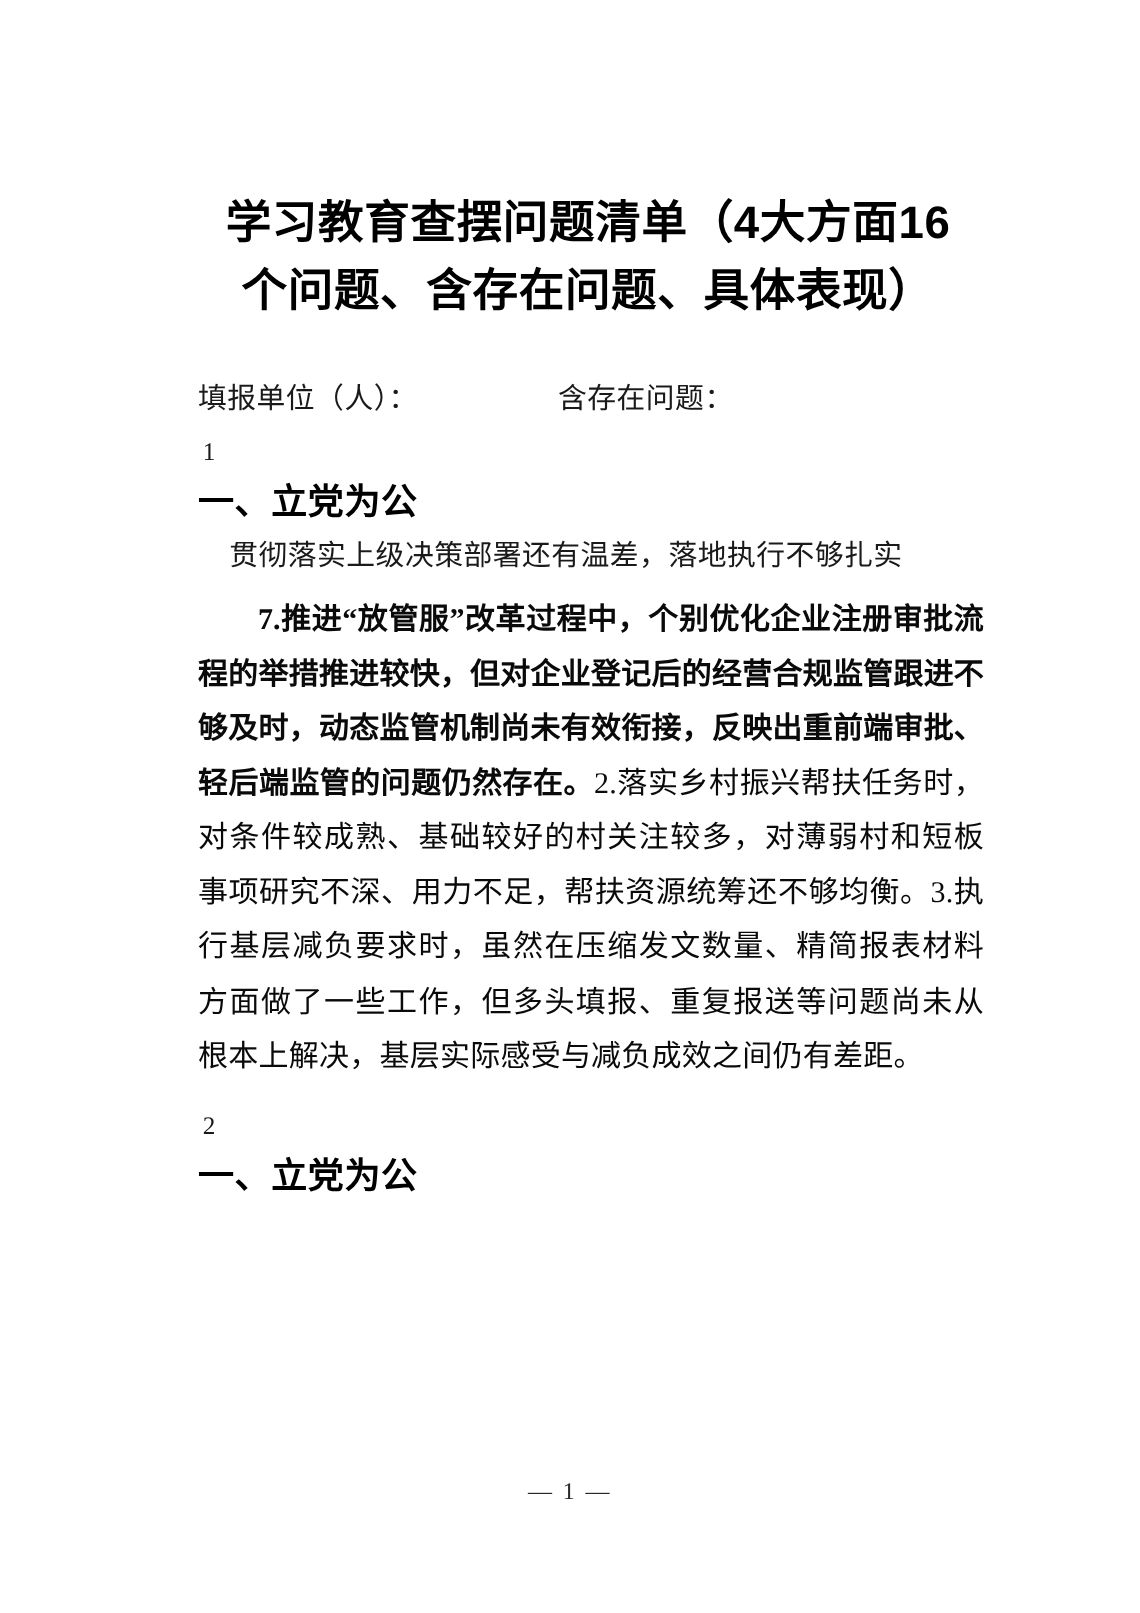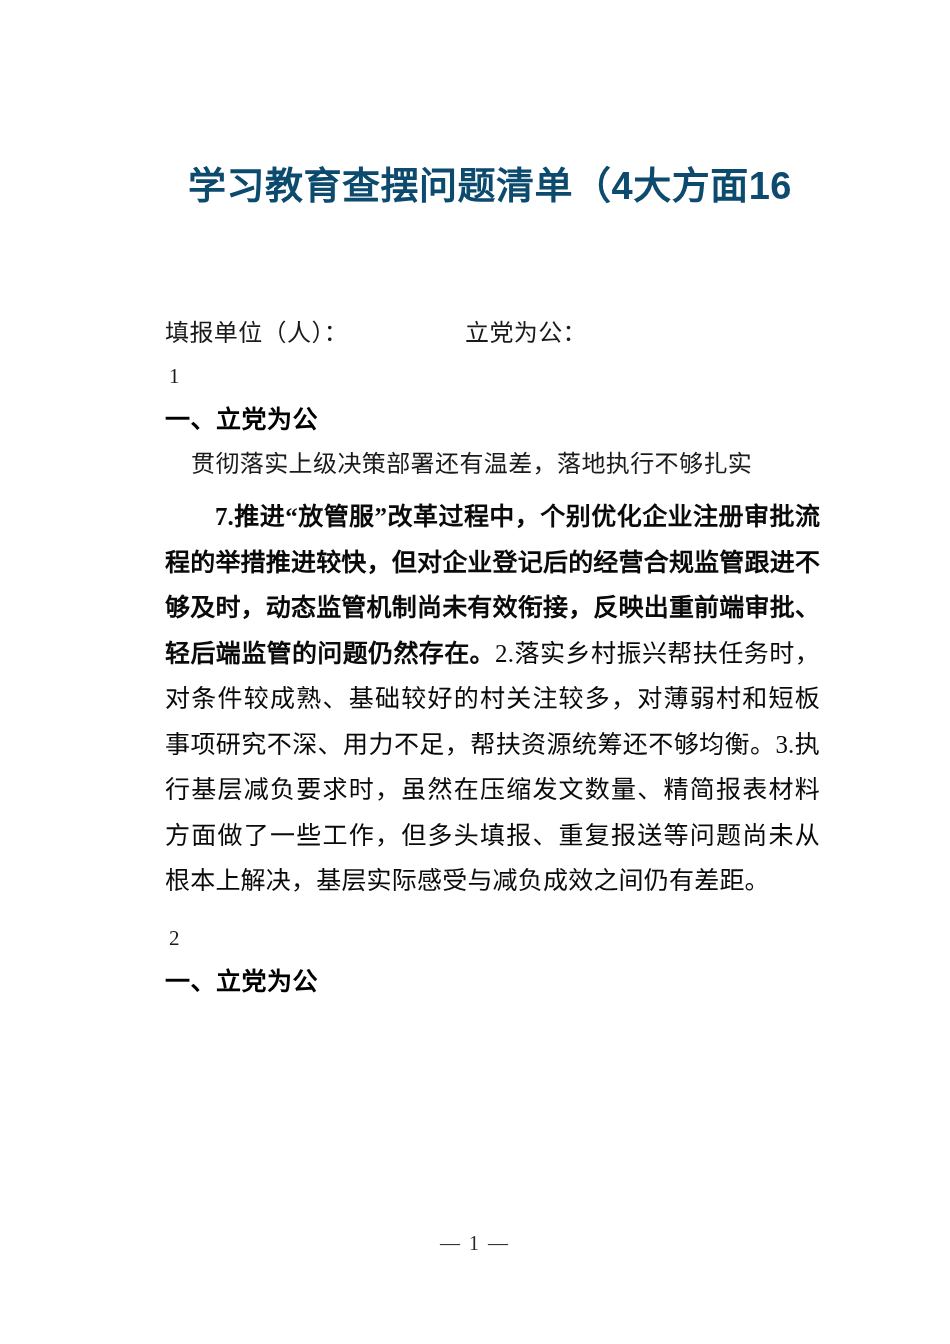--- a/index.html
+++ b/index.html
@@ -33,7 +33,7 @@
     font-size: 38px;
     line-height: 57px;
     letter-spacing: 0.5px;
-    color: #0c4a6e;
+    color: #000000;
   }
 
   

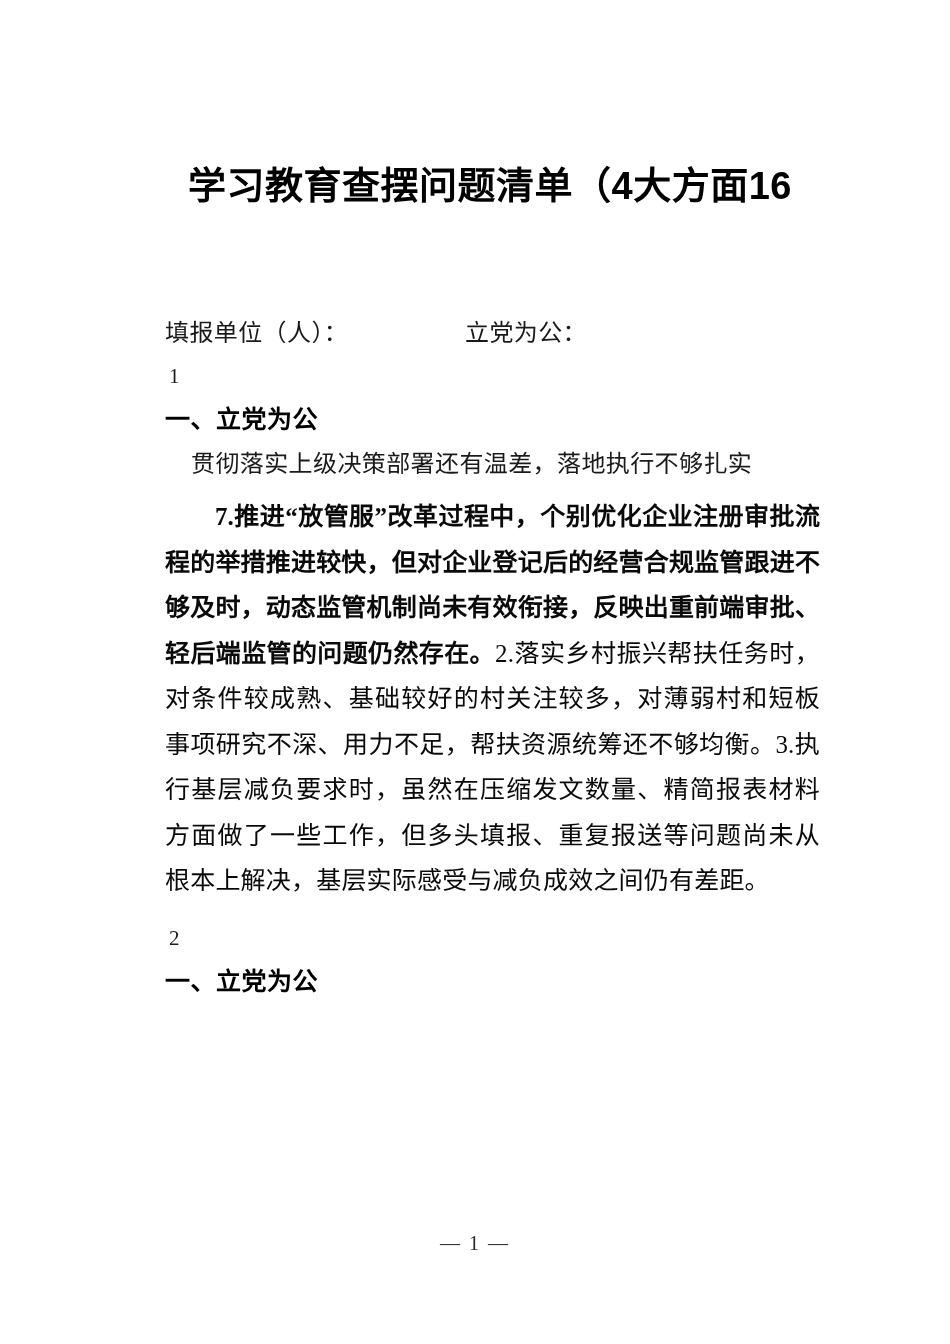--- a/index.html
+++ b/index.html
@@ -122,6 +122,7 @@
 
   <div class="doc-title">
     <div>学习教育查摆问题清单（4大方面16</div>
+    <div>个问题、含存在问题、具体表现）</div>
   </div>
 
   <div class="content">

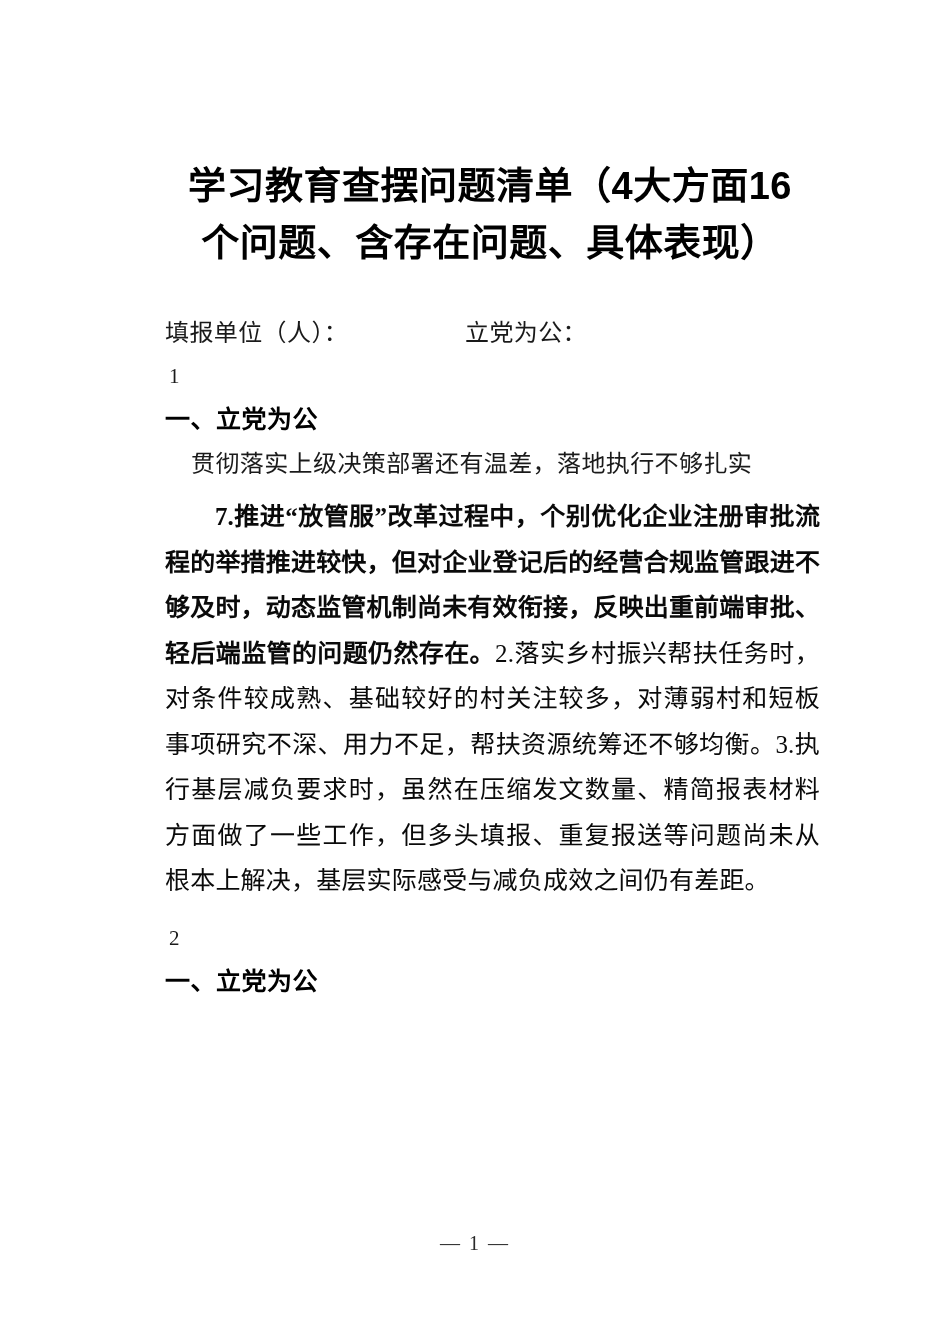--- a/index.html
+++ b/index.html
@@ -129,7 +129,7 @@
 
     <div class="meta-row">
       <span class="meta-unit">填报单位（人）：</span>
-      <span class="meta-time">立党为公：</span>
+      <span class="meta-time">含存在问题：</span>
     </div>
 
     <div>

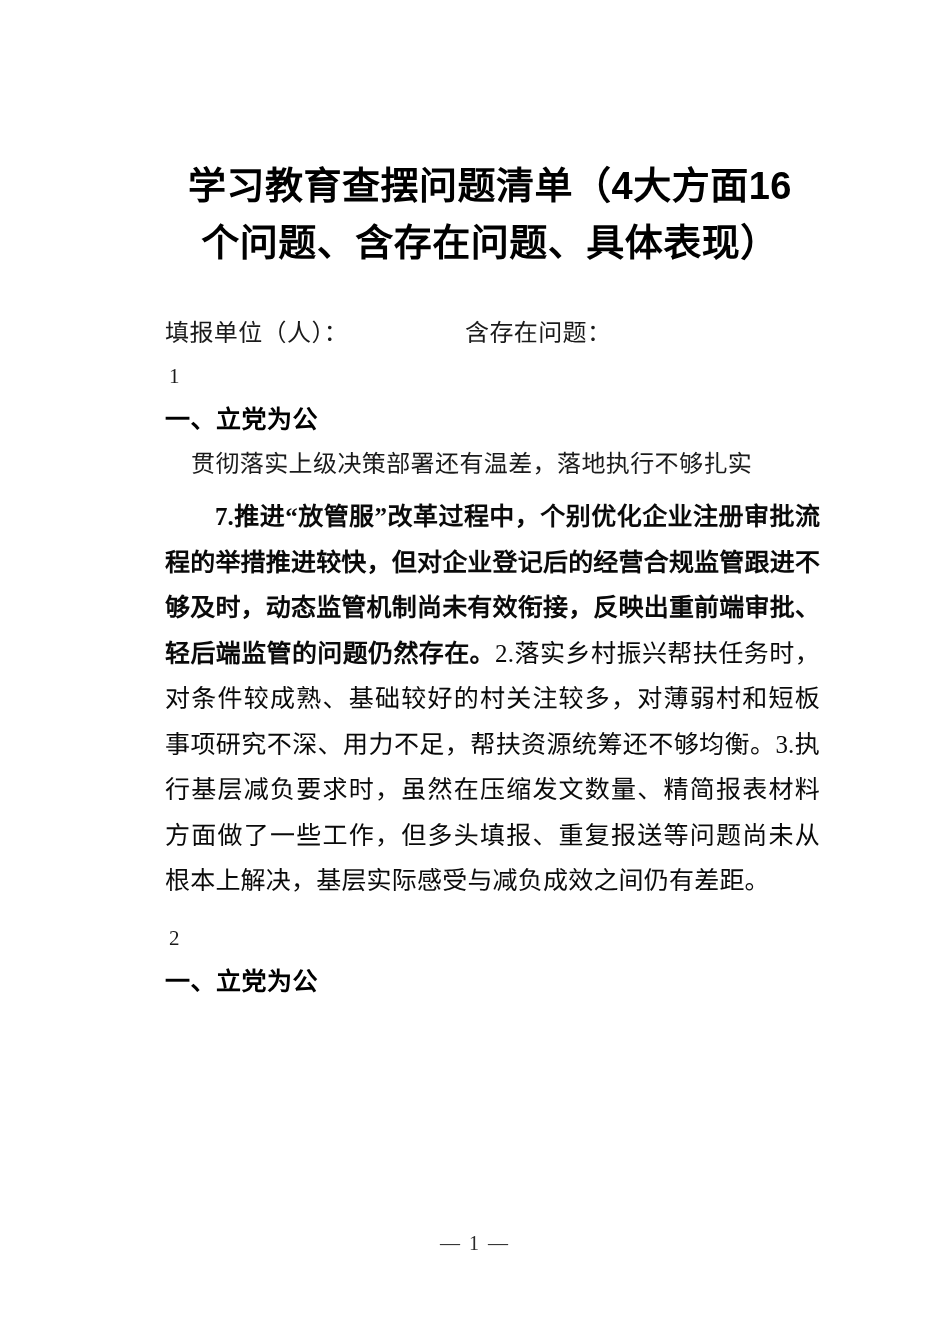--- a/index.html
+++ b/index.html
@@ -66,7 +66,7 @@
   .section-heading {
     font-family: "Liberation Sans", "DejaVu Sans", sans-serif;
     font-weight: 700;
-    font-size: 25px;
+    font-size: 30px;
     line-height: 46px;
     letter-spacing: 0.5px;
     color: #000000;

